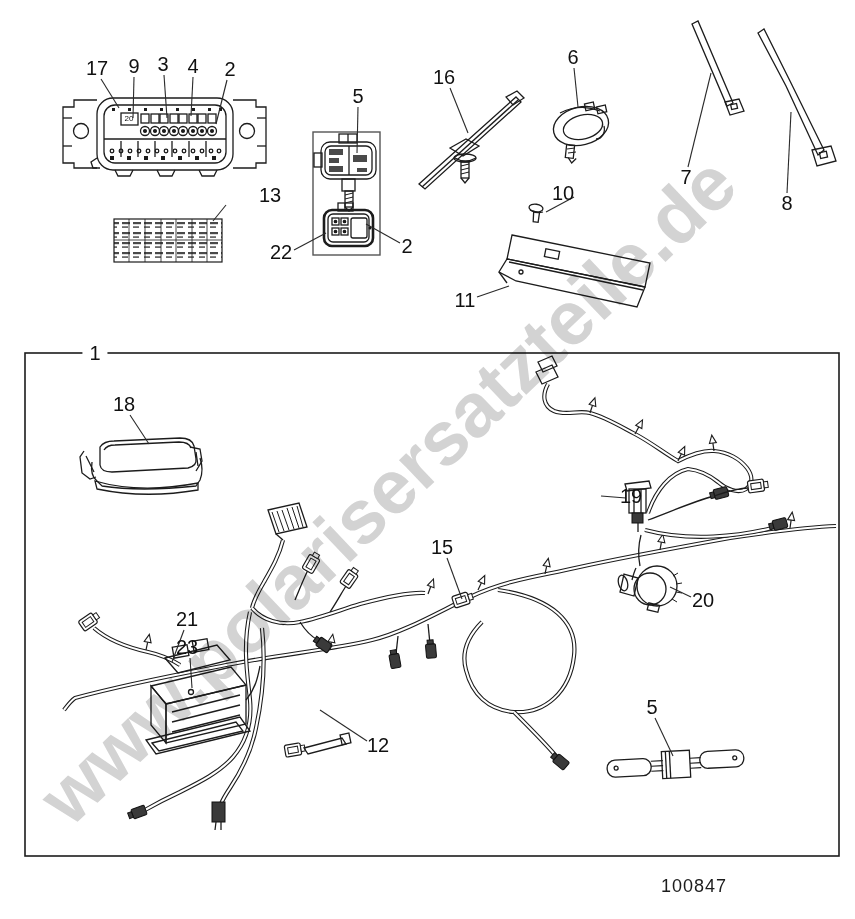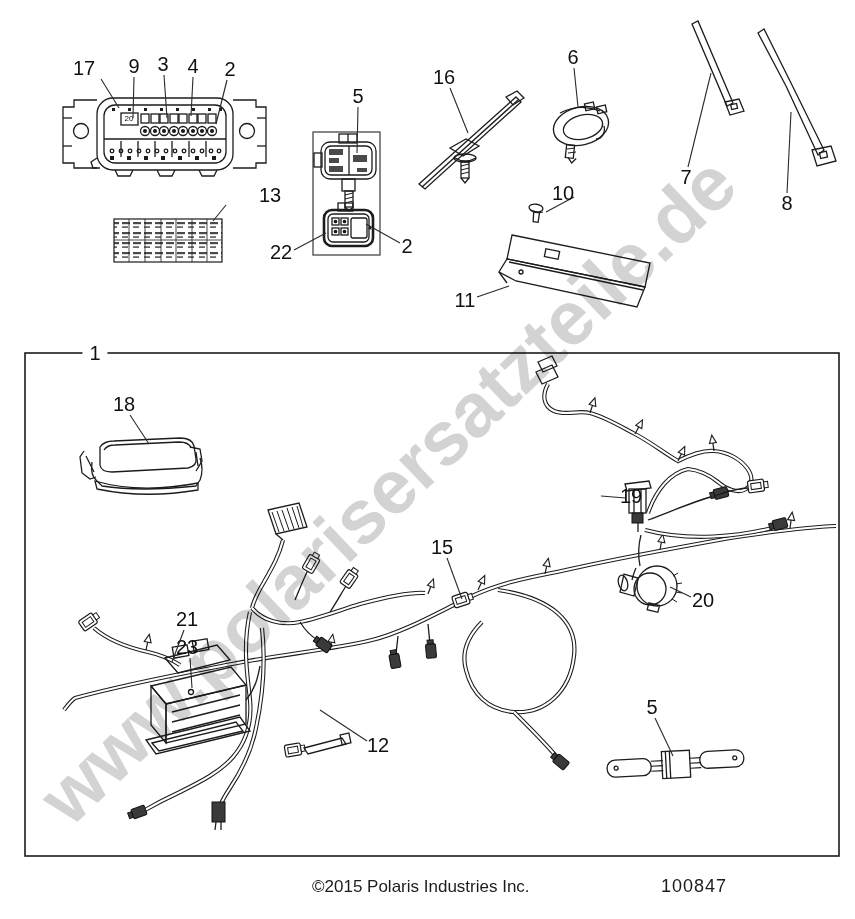--- a/index.html
+++ b/index.html
@@ -441,7 +441,7 @@
 
 <div class="microlabel" style="left:129px;top:119px;">20</div>
 
-<div class="callout" style="left:84px;top:68px;">17</div>
+<div class="callout" style="left:97px;top:68px;">17</div>
 <div class="callout" style="left:134px;top:66px;">9</div>
 <div class="callout" style="left:163px;top:64px;">3</div>
 <div class="callout" style="left:193px;top:66px;">4</div>

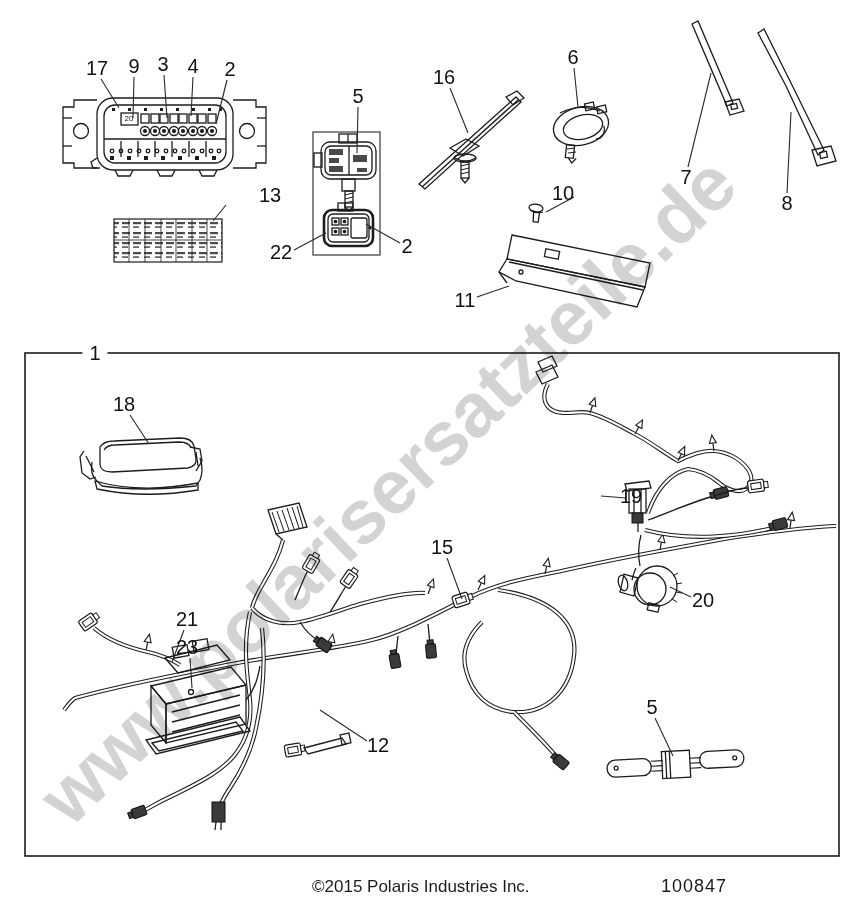--- a/index.html
+++ b/index.html
@@ -466,7 +466,6 @@
 <div class="callout" style="left:378px;top:745px;">12</div>
 <div class="callout" style="left:652px;top:707px;">5</div>
 
-<div class="footer copy">©2015 Polaris Industries Inc.</div>
 <div class="footer num">100847</div>
 
 </div>

